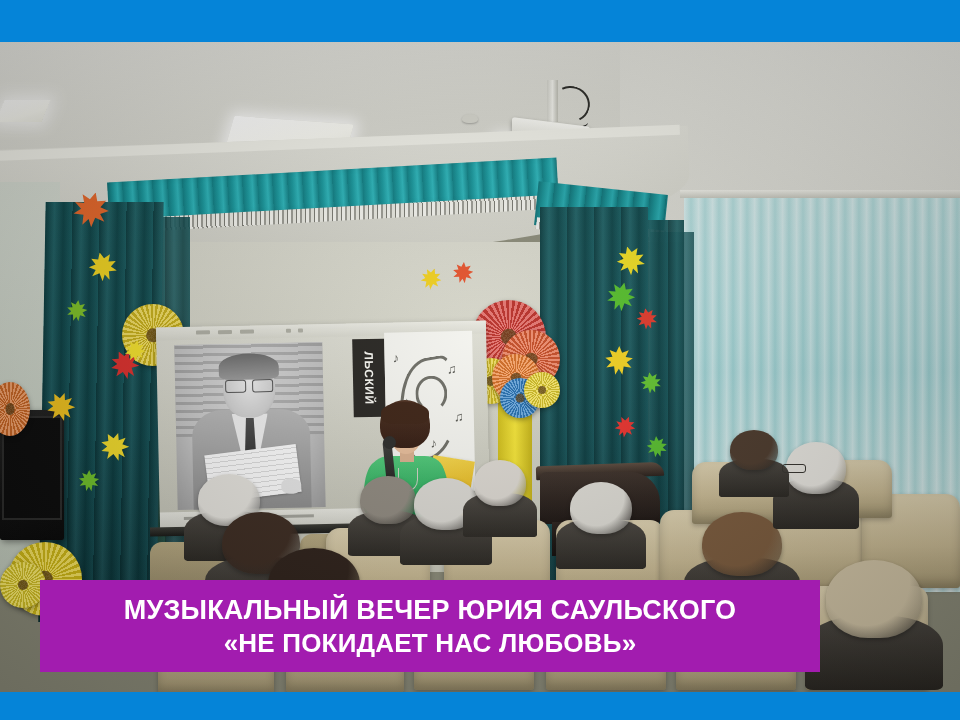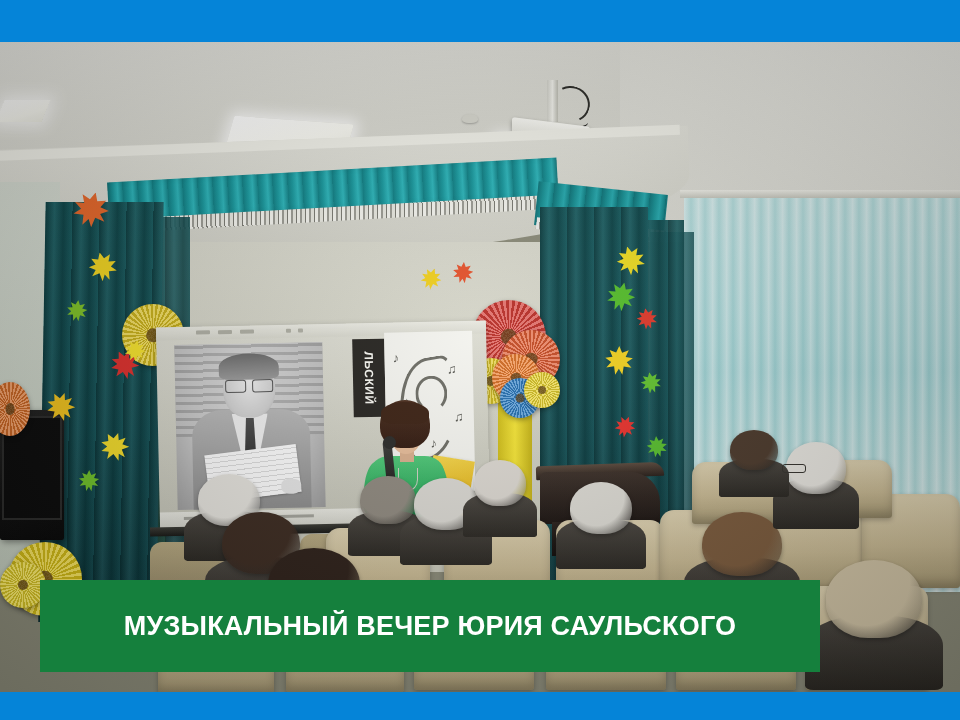--- a/index.html
+++ b/index.html
@@ -515,7 +515,7 @@
   .caption {
     position: absolute;
     left: 40px; top: 580px; width: 780px; height: 92px;
-    background: #15803d;
+    background: #a21caf;
     z-index: 30;
     display: flex;
     flex-direction: column;

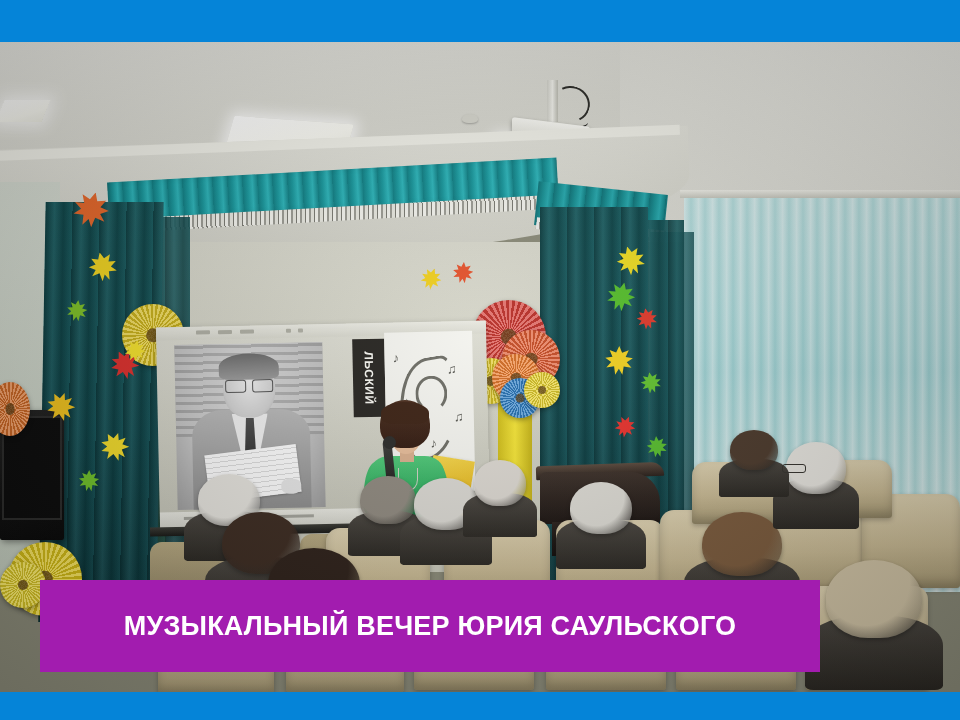--- a/index.html
+++ b/index.html
@@ -735,6 +735,7 @@
 
   <div class="caption">
     <div class="caption-line1">МУЗЫКАЛЬНЫЙ ВЕЧЕР ЮРИЯ САУЛЬСКОГО</div>
+    <div class="caption-line2">«НЕ ПОКИДАЕТ НАС  ЛЮБОВЬ»</div>
   </div>
 
   <div class="bar-bottom"></div>

